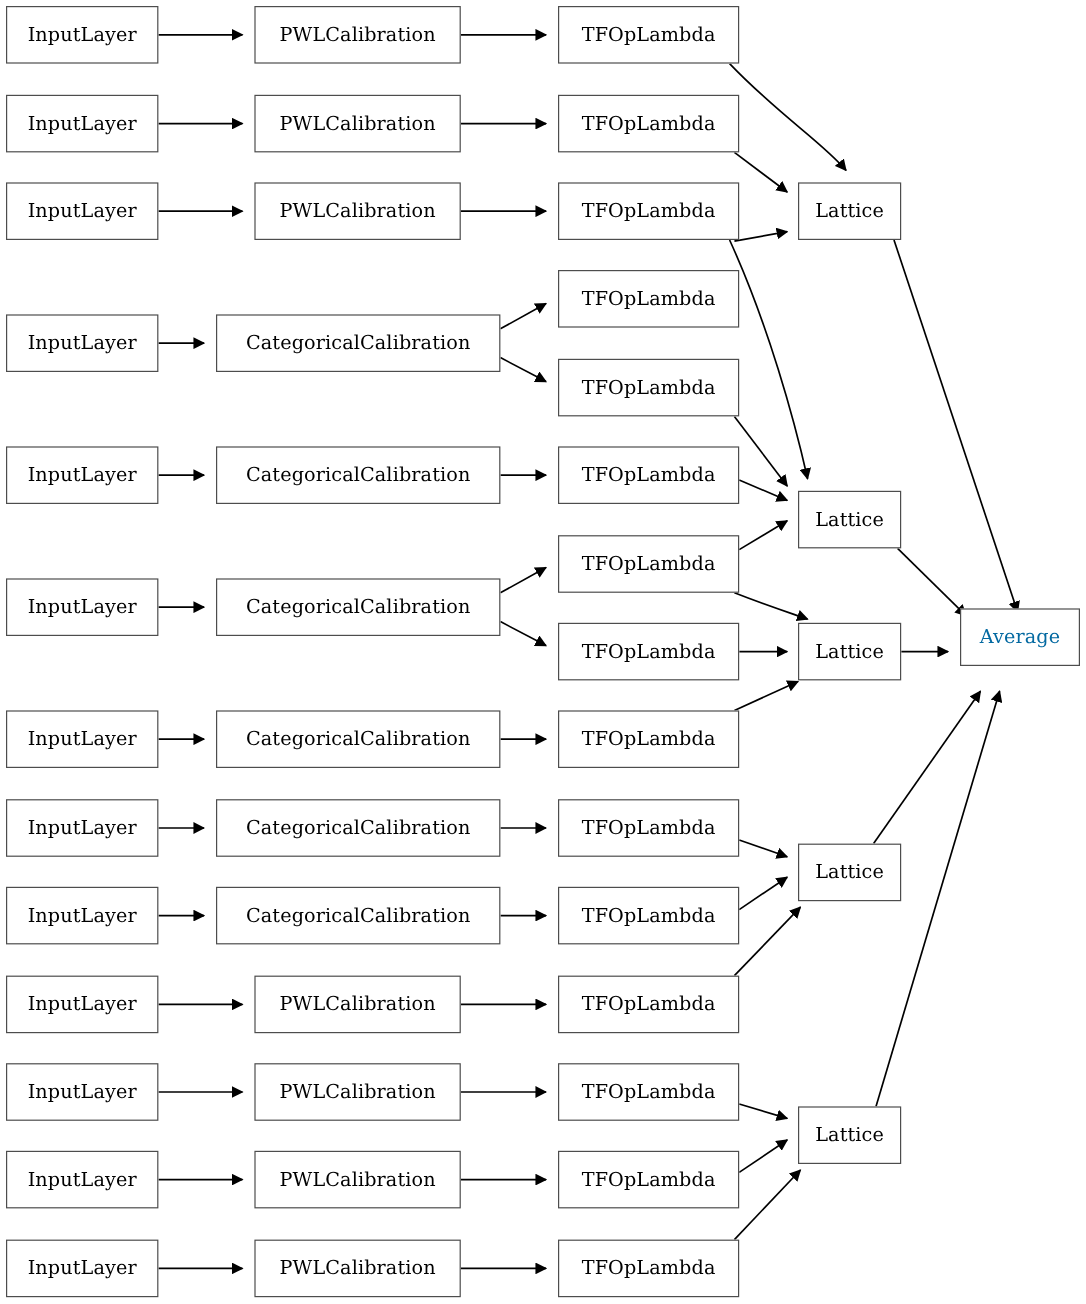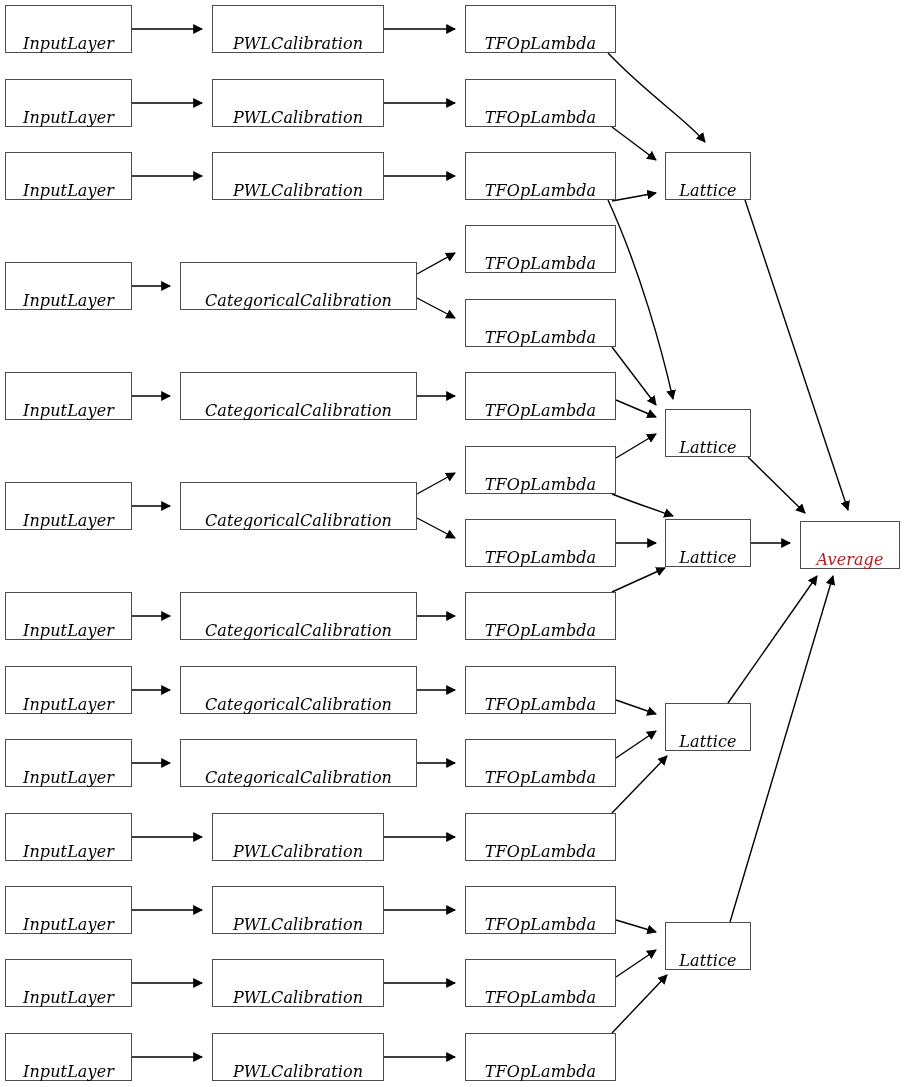--- a/index.html
+++ b/index.html
@@ -29,14 +29,13 @@
     border: 1.2px solid #4d4d4d;
     background: #ffffff;
     display: flex;
-    align-items: flex-end;
+    align-items: center;
     justify-content: center;
     color: #000000;
     font-size: 16px;
     line-height: 1;
     white-space: nowrap;
     letter-spacing: 0.1px;
-    font-style: italic;
   }
   .node-label {
     display: block;

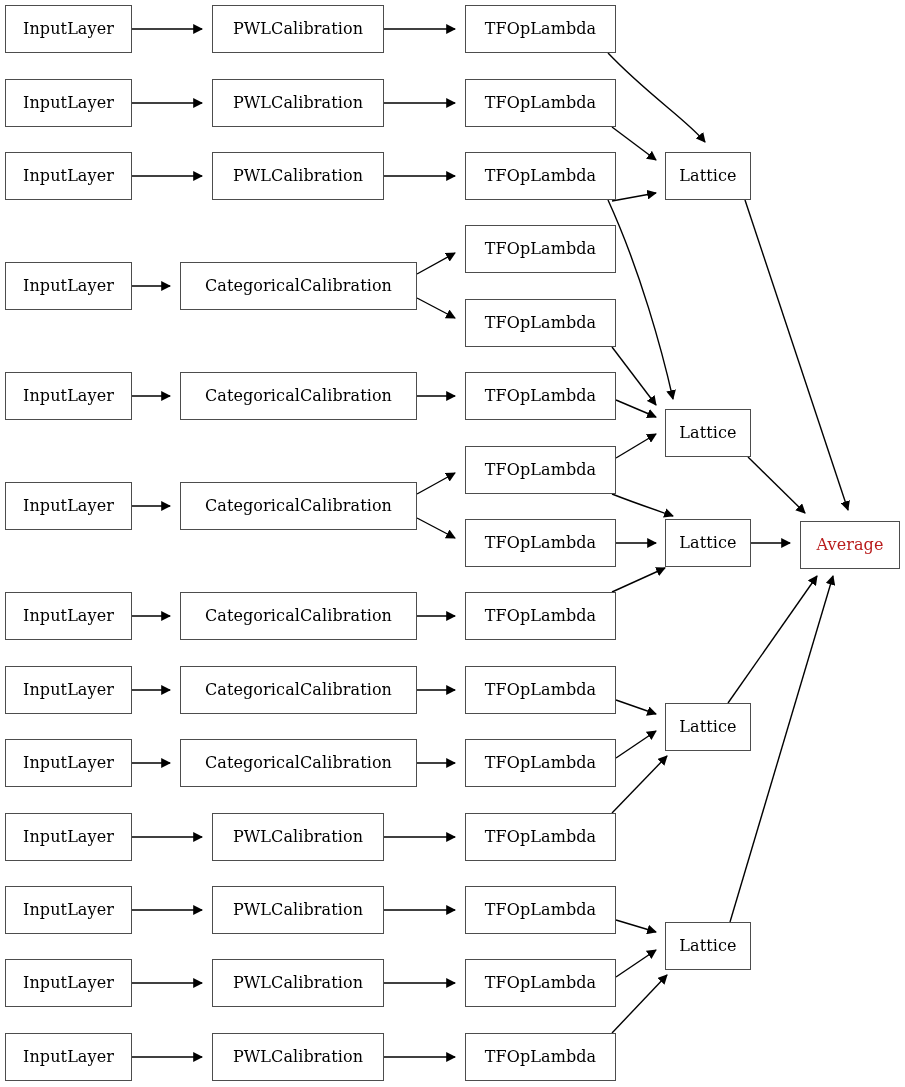--- a/index.html
+++ b/index.html
@@ -242,7 +242,7 @@
       <div class="node" style="left: 665px; top: 922px; width: 86px; height: 48px; background: rgb(255, 255, 255); border-color: rgb(77, 77, 77); color: rgb(0, 0, 0);">
         <span class="node-label">Lattice</span>
       </div>
-      <div class="node" style="left: 800px; top: 521px; width: 100px; height: 48px; background: rgb(255, 255, 255); border-color: rgb(77, 77, 77); color: #b91c1c;">
+      <div class="node" style="left: 800px; top: 507px; width: 100px; height: 48px; background: rgb(255, 255, 255); border-color: rgb(77, 77, 77); color: #0369a1;">
         <span class="node-label">Average</span>
       </div>
     </div>

